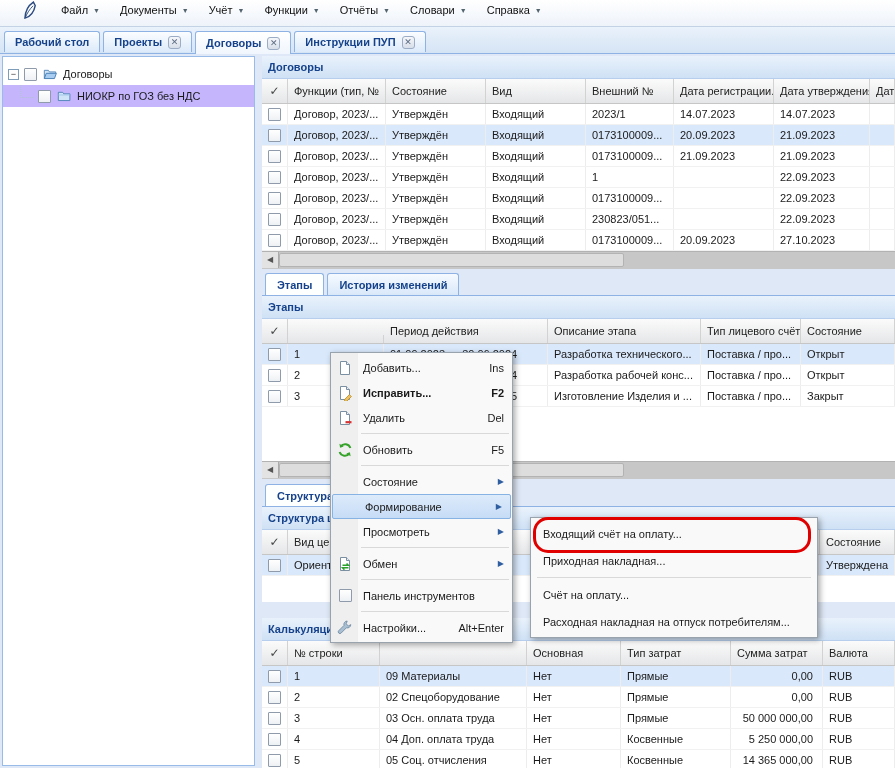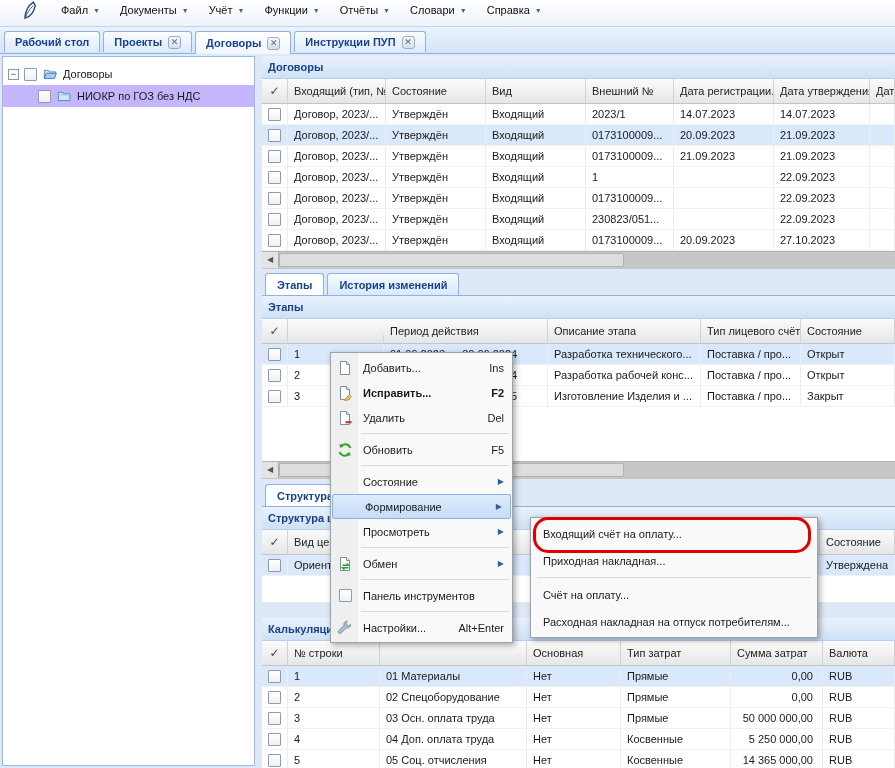--- a/index.html
+++ b/index.html
@@ -190,7 +190,7 @@
     <div id="grid-contracts">
         <div class="grid-hdr">
           <div class="hcell cbcell" style="width: 26px;">✓</div>
-          <div class="hcell" style="width: 98px;">Входящий (тип, №</div>
+          <div class="hcell" style="width: 98px;">Функции (тип, №</div>
           <div class="hcell" style="width: 100px;">Состояние</div>
           <div class="hcell" style="width: 100px;">Вид</div>
           <div class="hcell" style="width: 88px;">Внешний №</div>

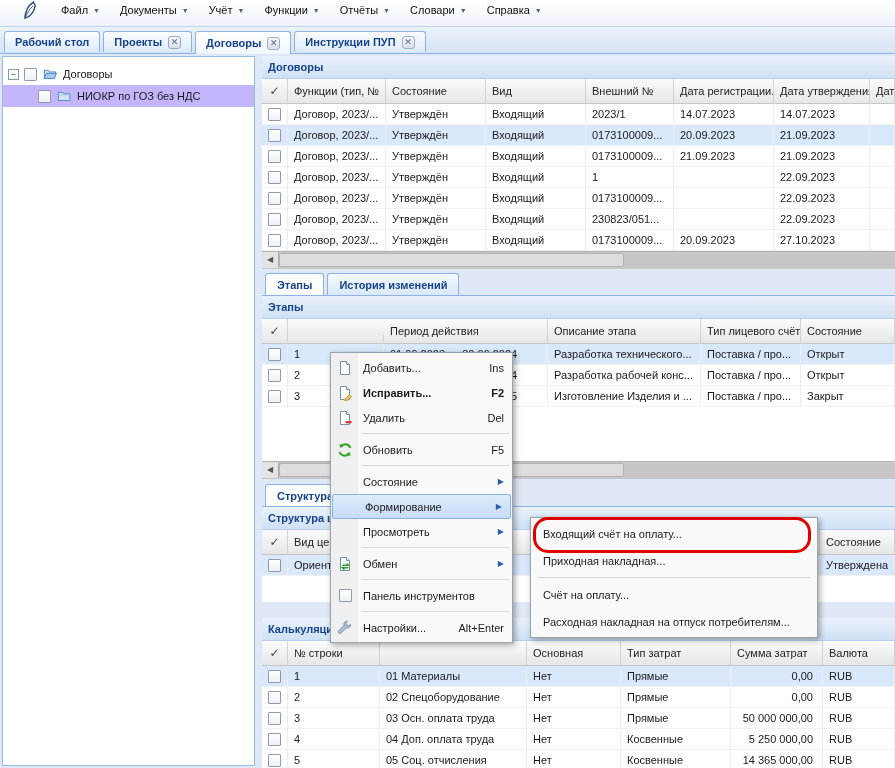--- a/index.html
+++ b/index.html
@@ -399,7 +399,7 @@
             <span class="cb"></span>
           </div>
           <div class="gcell" style="width: 92px;">1</div>
-          <div class="gcell" style="width: 147px;">01 Материалы</div>
+          <div class="gcell" style="width: 147px;">09 Материалы</div>
           <div class="gcell" style="width: 94px;">Нет</div>
           <div class="gcell" style="width: 110px;">Прямые</div>
           <div class="gcell r" style="width: 92px;">0,00</div>

